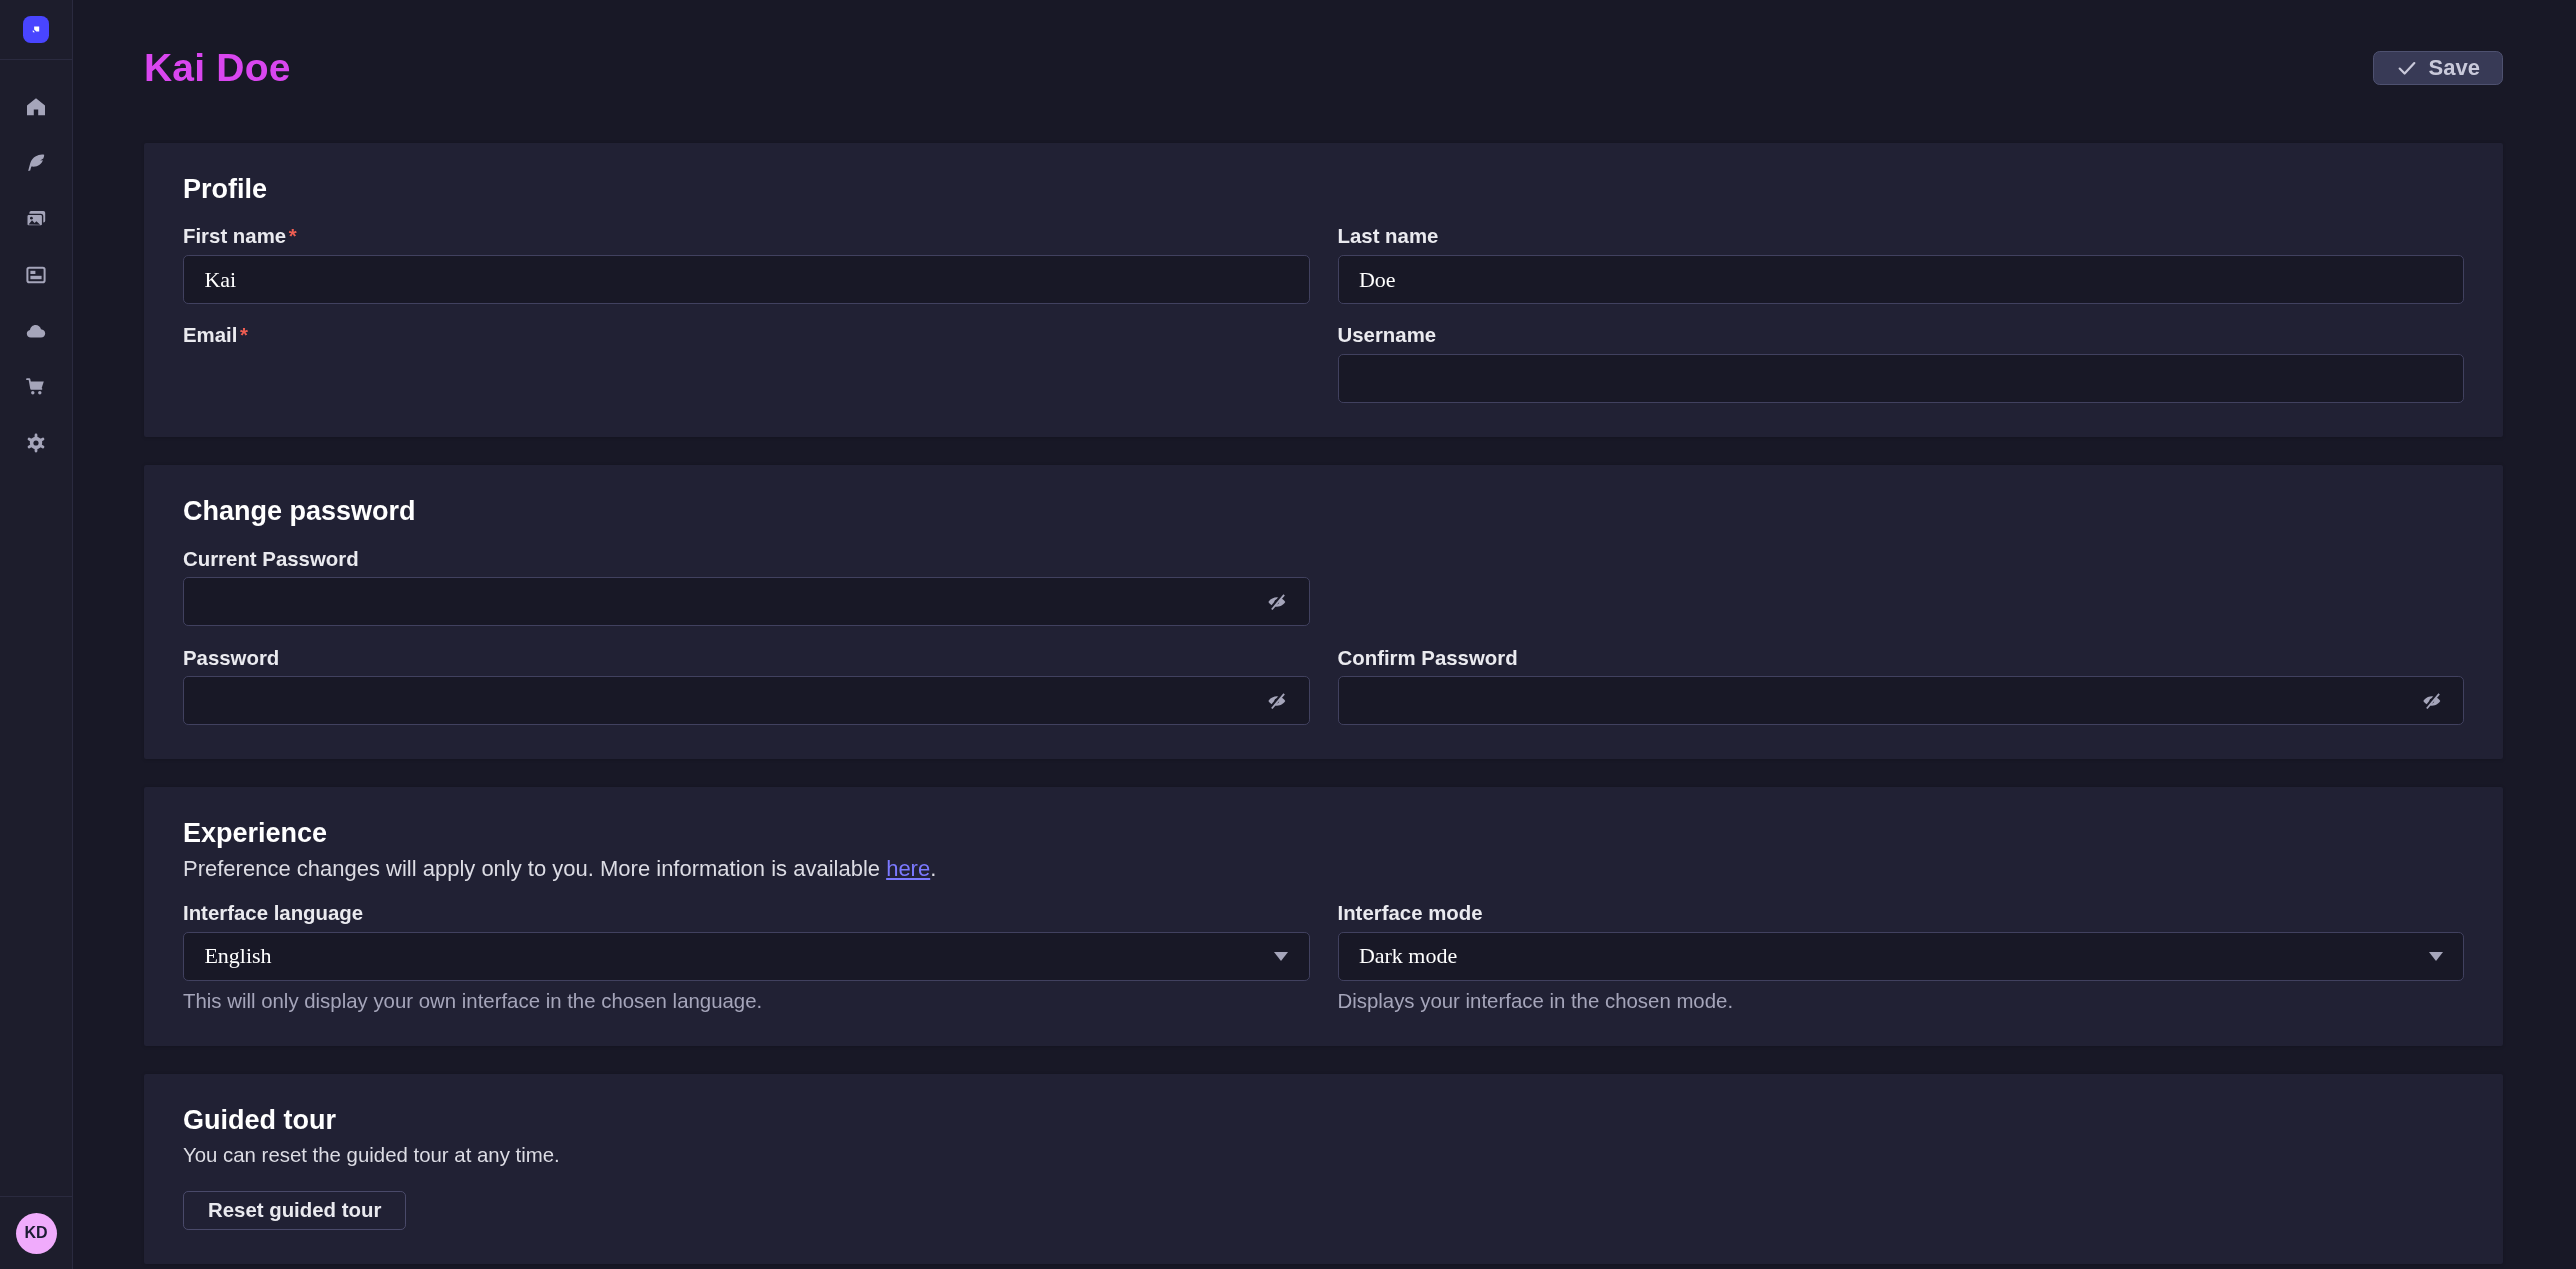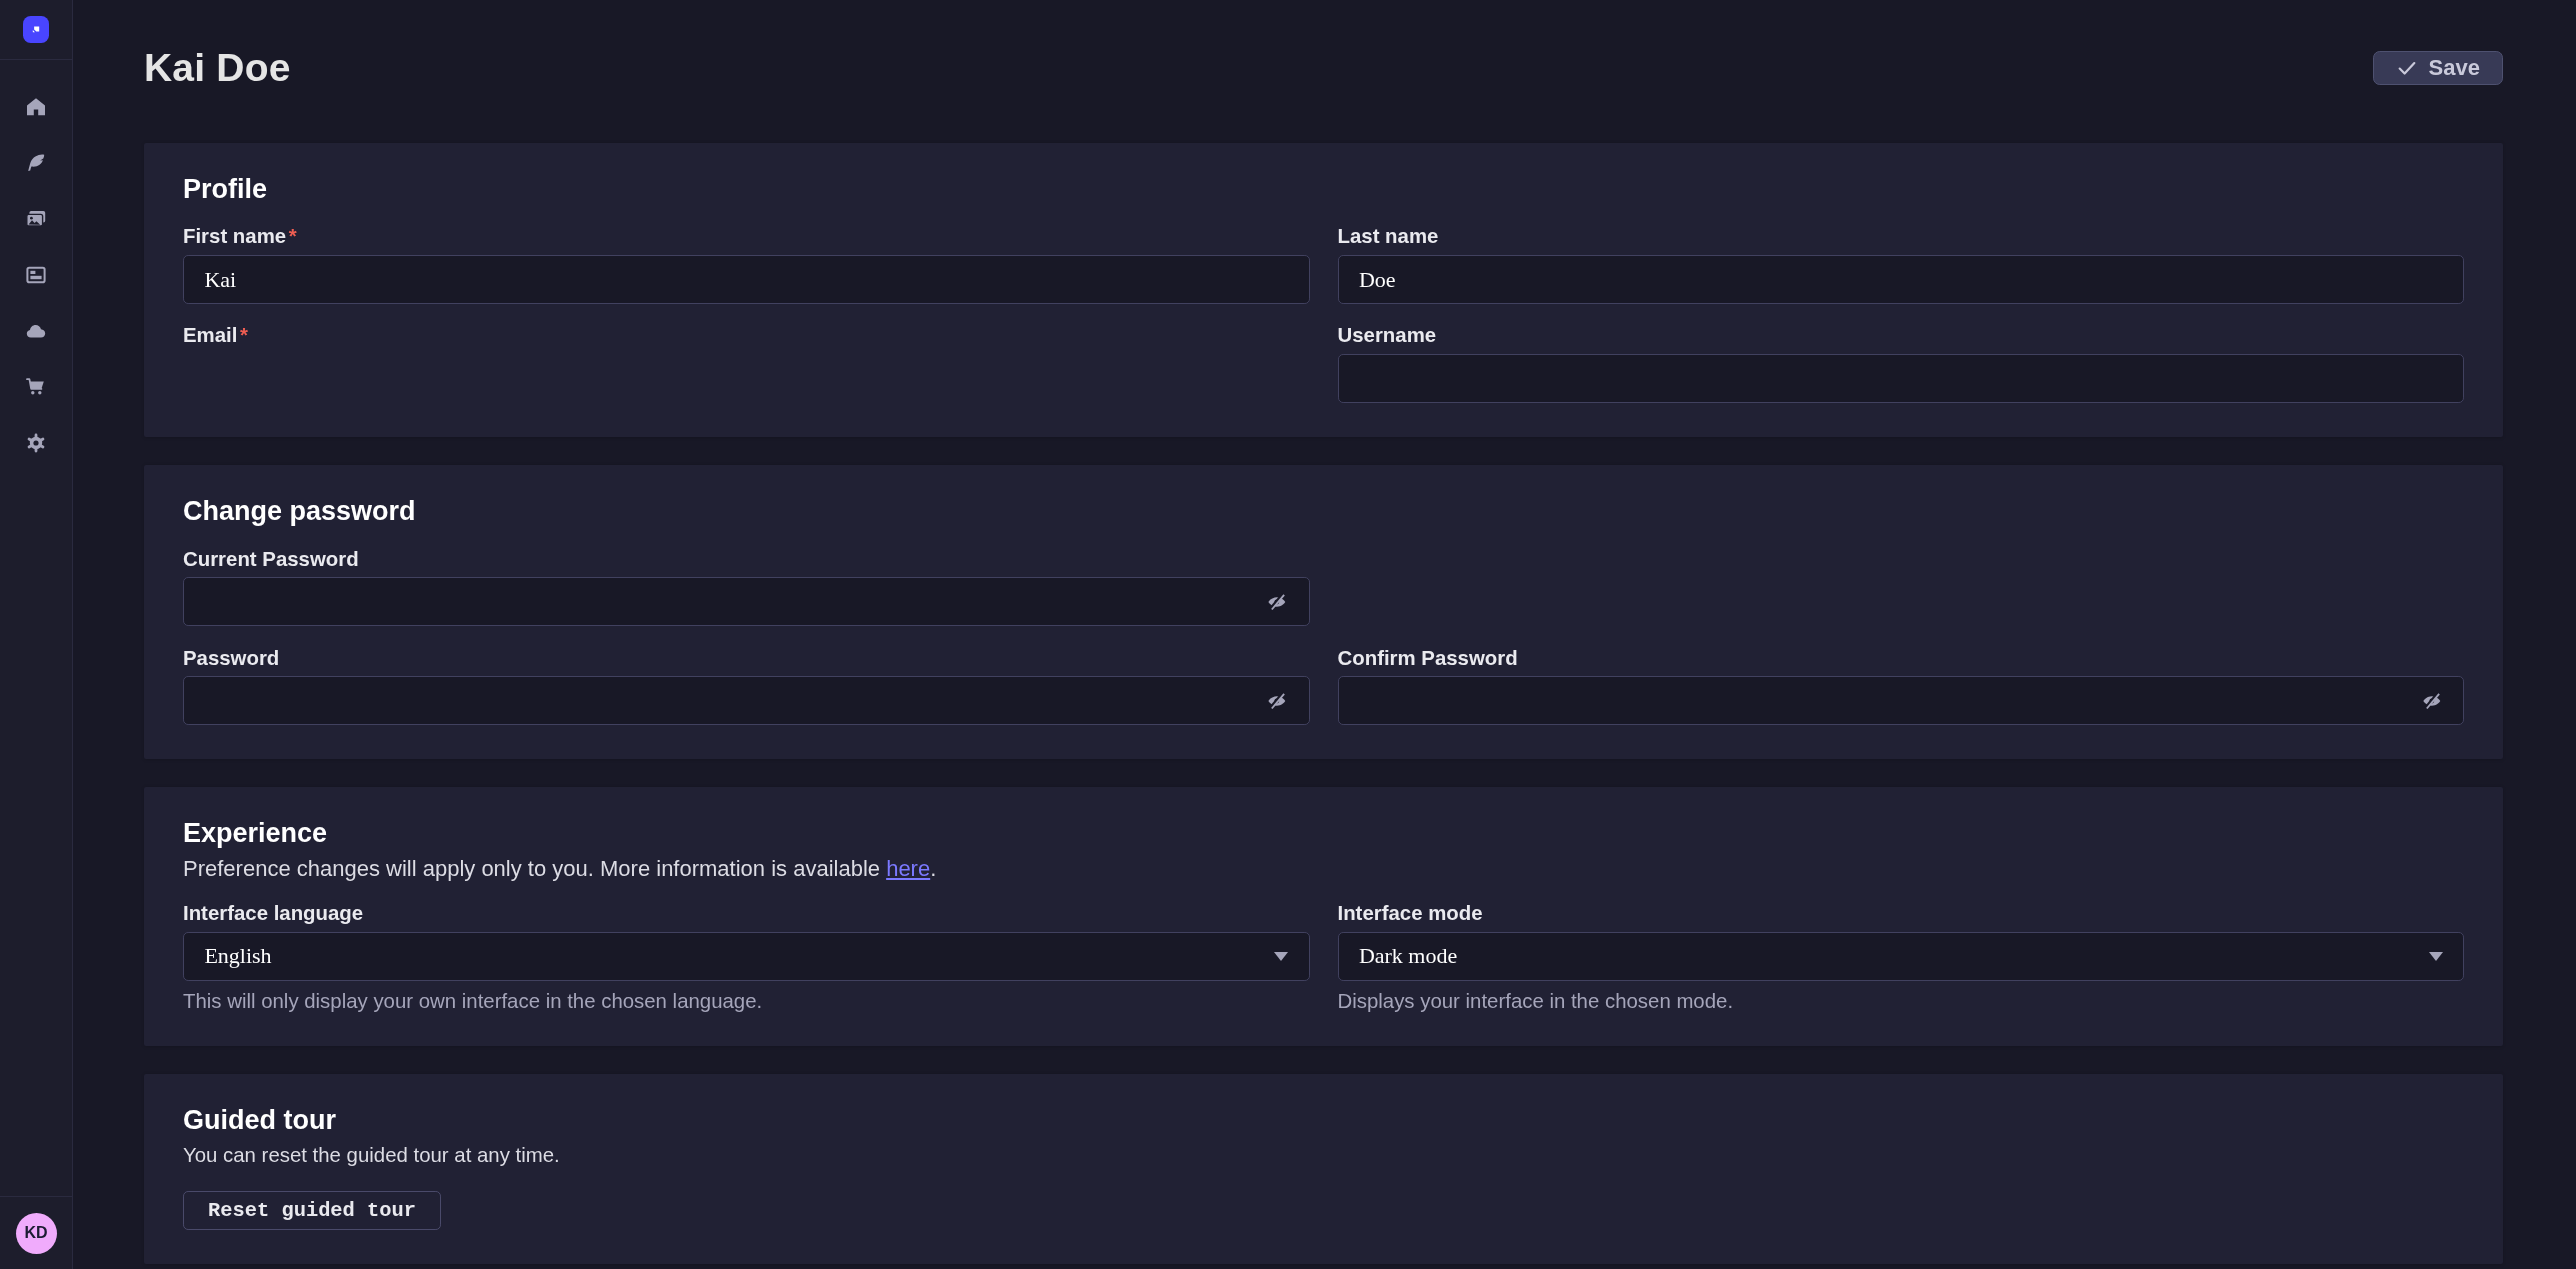--- a/index.html
+++ b/index.html
@@ -49,7 +49,7 @@
     margin-top: 46px; margin-bottom: 53px;
     display: flex; align-items: center; justify-content: space-between;
   }
-  .page-title { font-size: 39px; font-weight: 700; color: #e5e5e5; letter-spacing: 0.2px; }
+  .page-title { font-size: 39px; font-weight: 700; color: #d946ef; letter-spacing: 0.2px; }
   .save-btn {
     height: 34px; padding: 0 22px;
     background: #383a56; border: 0.9px solid #4e5170; border-radius: 6.8px;

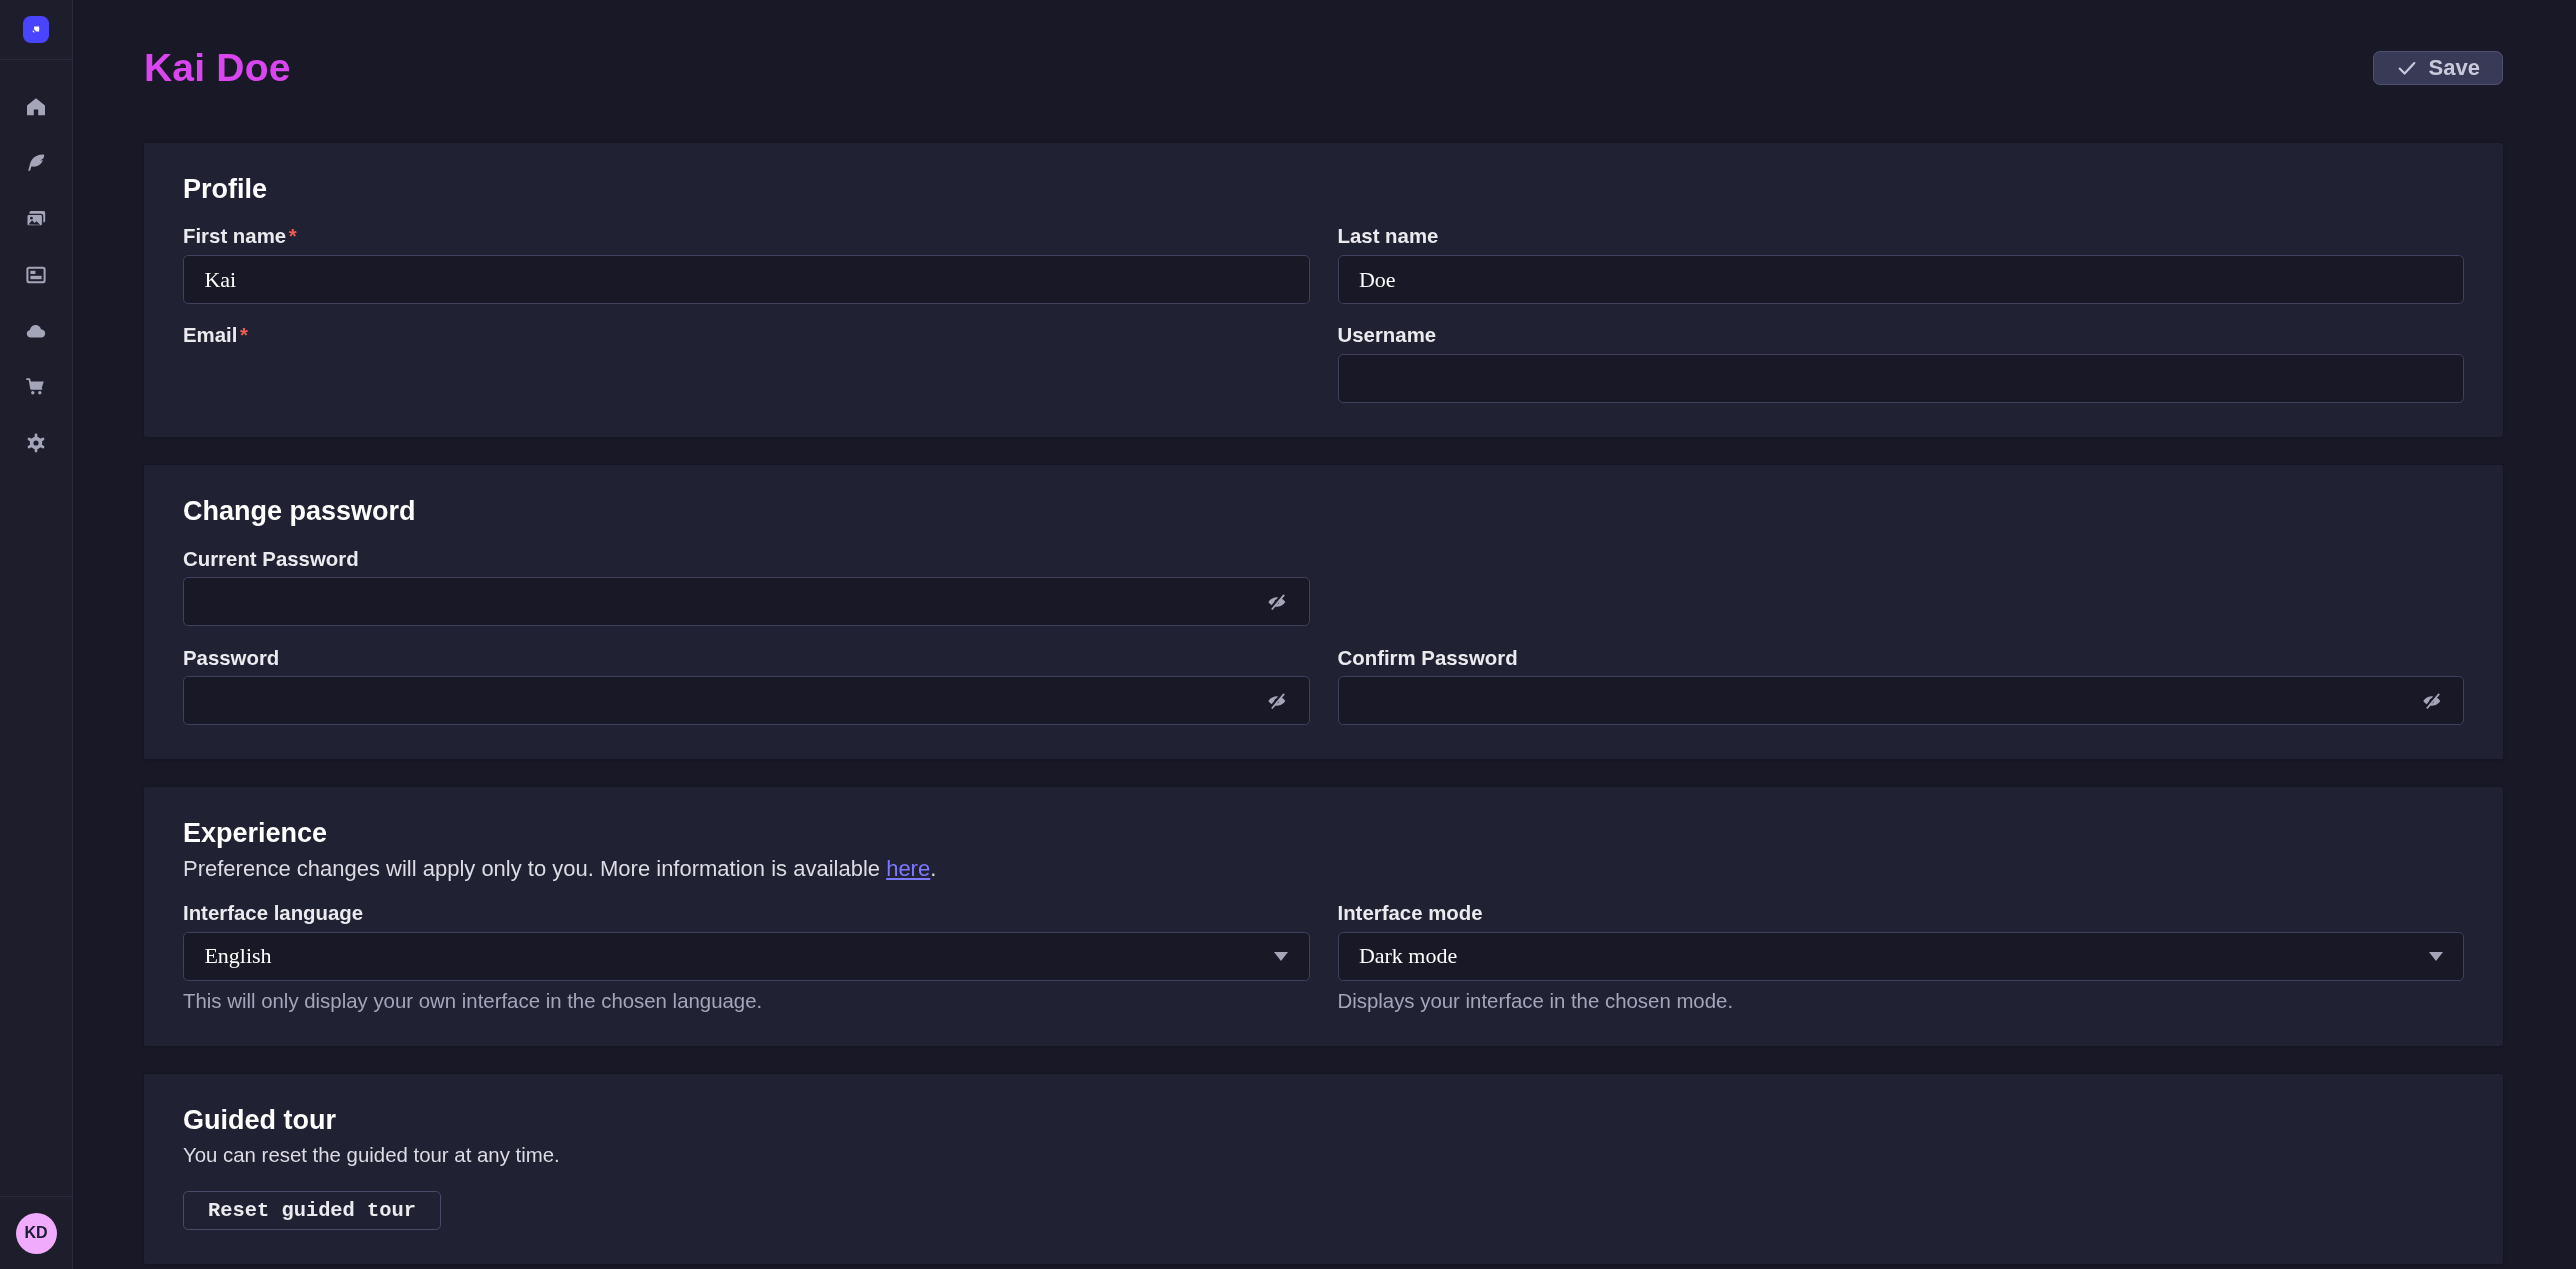--- a/index.html
+++ b/index.html
@@ -109,7 +109,7 @@
   .ghost-btn {
     margin-top: 22px; height: 39px; padding: 0 24px;
     background: transparent; border: 0.9px solid #4a4a6a; border-radius: 5.1px;
-    color: #eaeaef; font-family: Liberation Mono, monospace;
+    color: #eaeaef; font-family: Liberation Sans, sans-serif;
     font-size: 20.4px; font-weight: 600; cursor: pointer;
   }
 </style>

